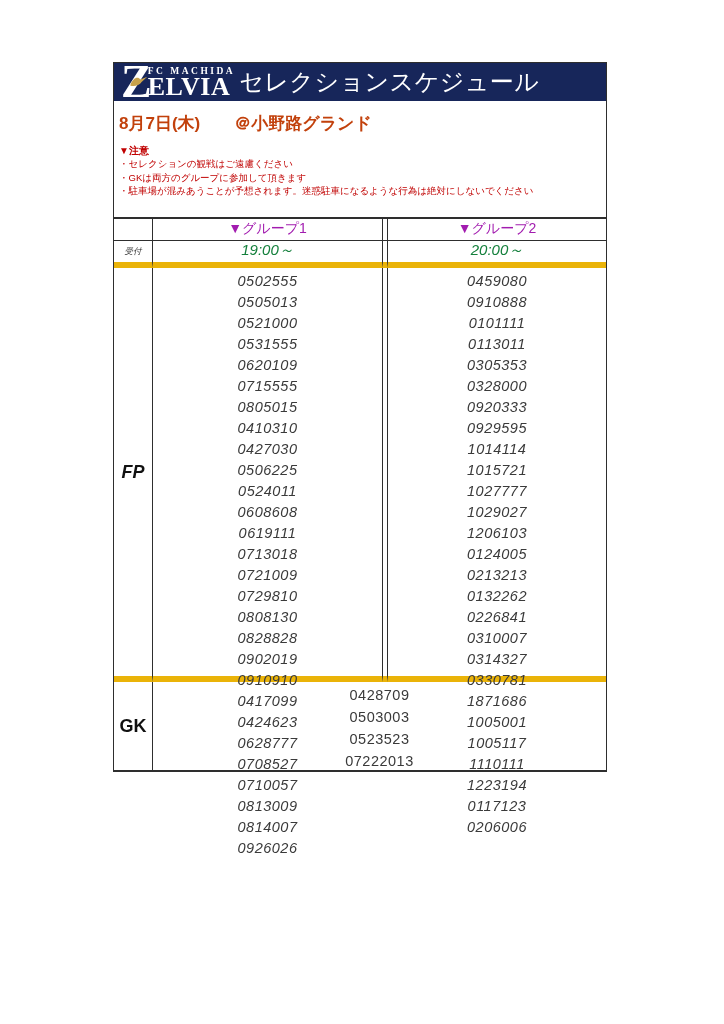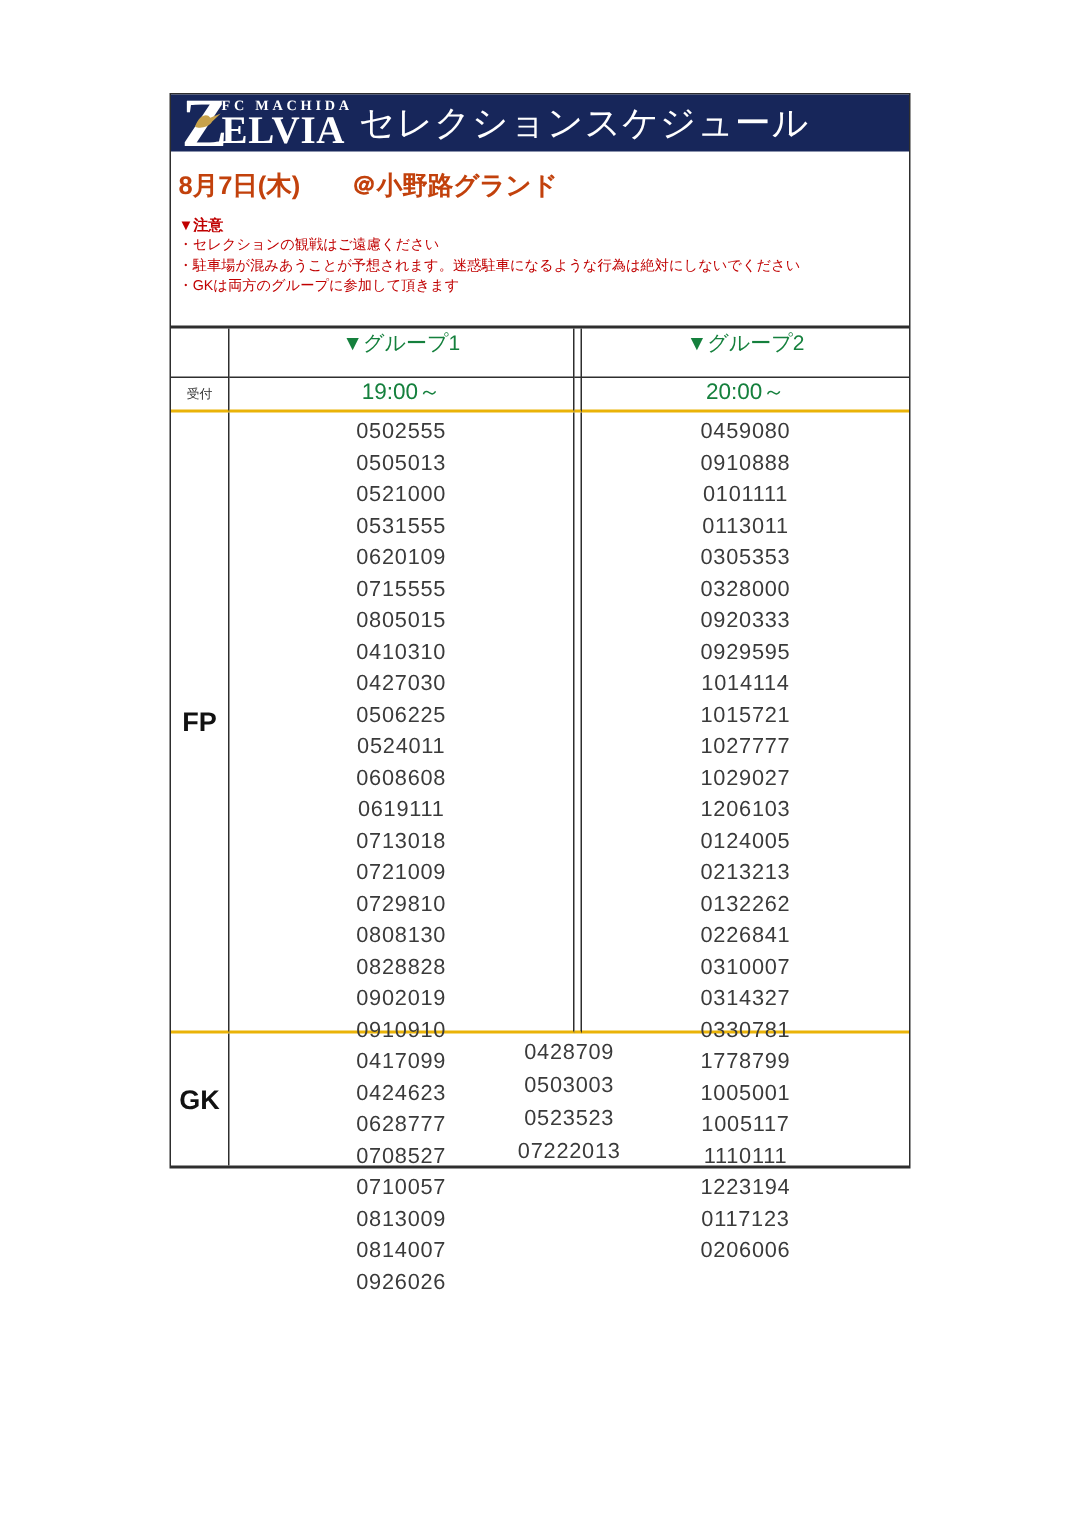--- a/index.html
+++ b/index.html
@@ -193,8 +193,8 @@
       <div class="notice">
         <div class="notice-head">▼注意</div>
         <div class="notice-item">・セレクションの観戦はご遠慮ください</div>
+        <div class="notice-item">・GKは両方のグループに参加して頂きます</div>
         <div class="notice-item">・駐車場が混みあうことが予想されます。迷惑駐車になるような行為は絶対にしないでください</div>
-        <div class="notice-item">・GKは両方のグループに参加して頂きます</div>
       </div>
     </div>
 

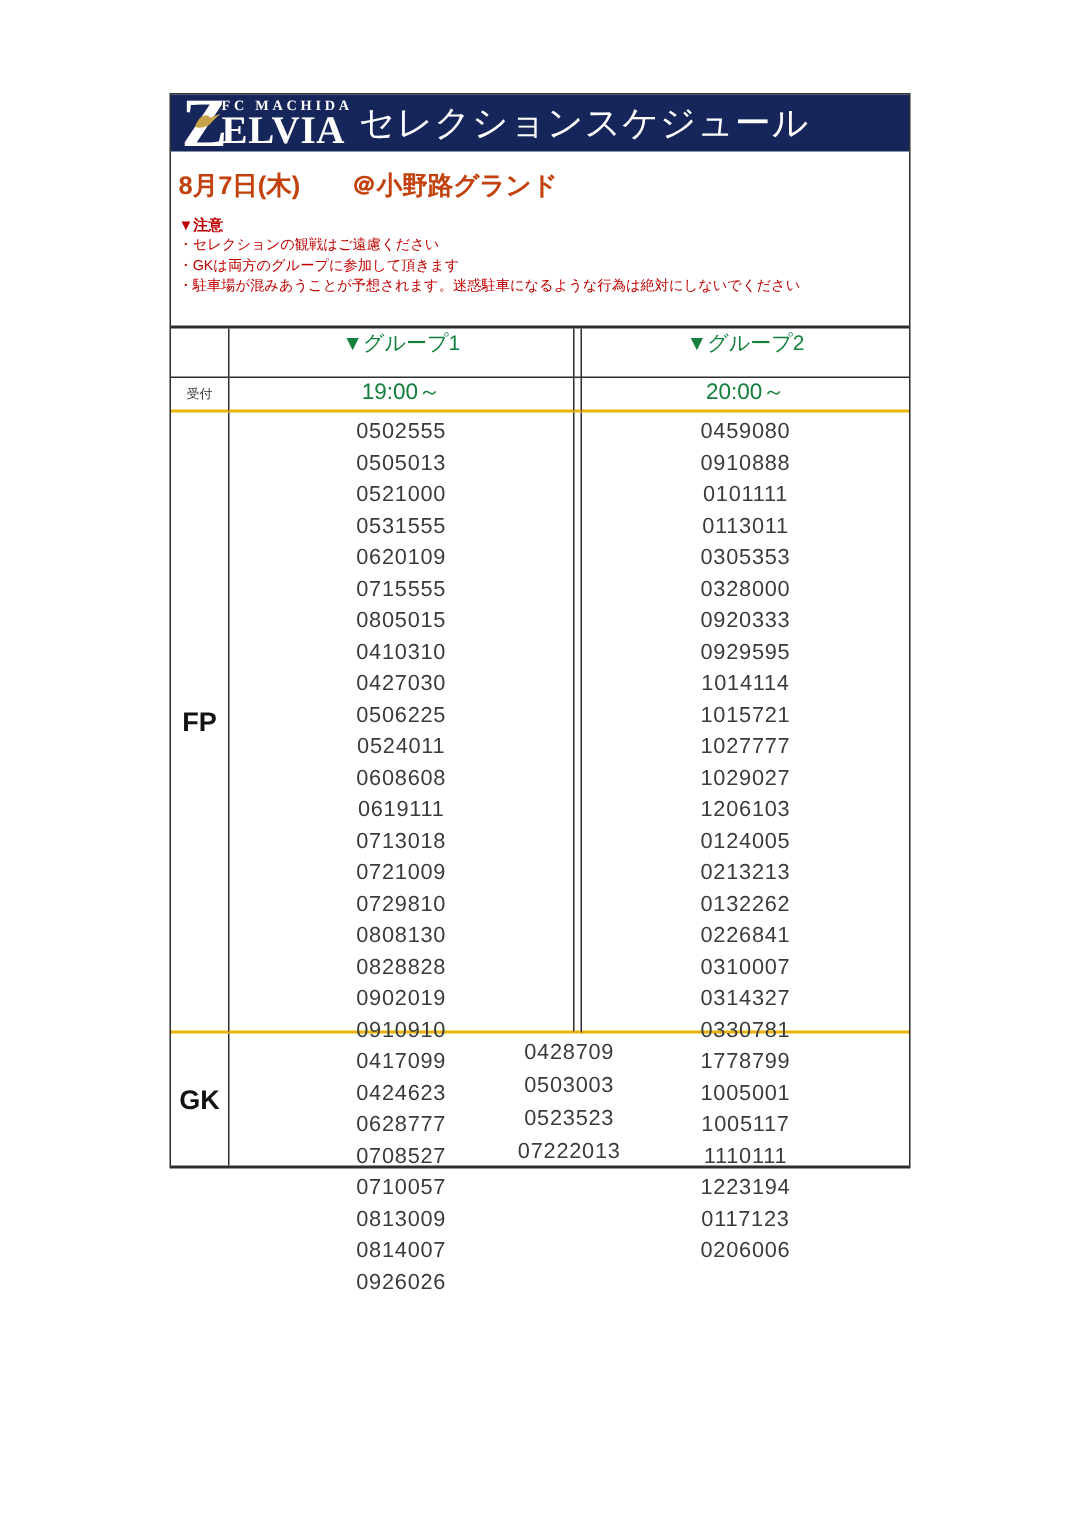--- a/index.html
+++ b/index.html
@@ -126,8 +126,8 @@
   .group-name {
     text-align: center;
     font-size: 14px;
-    color: #15803d;
-    padding: 1px 0 13px;
+    color: #a21caf;
+    padding: 1px 0 2px;
   }
   .time {
     text-align: center;

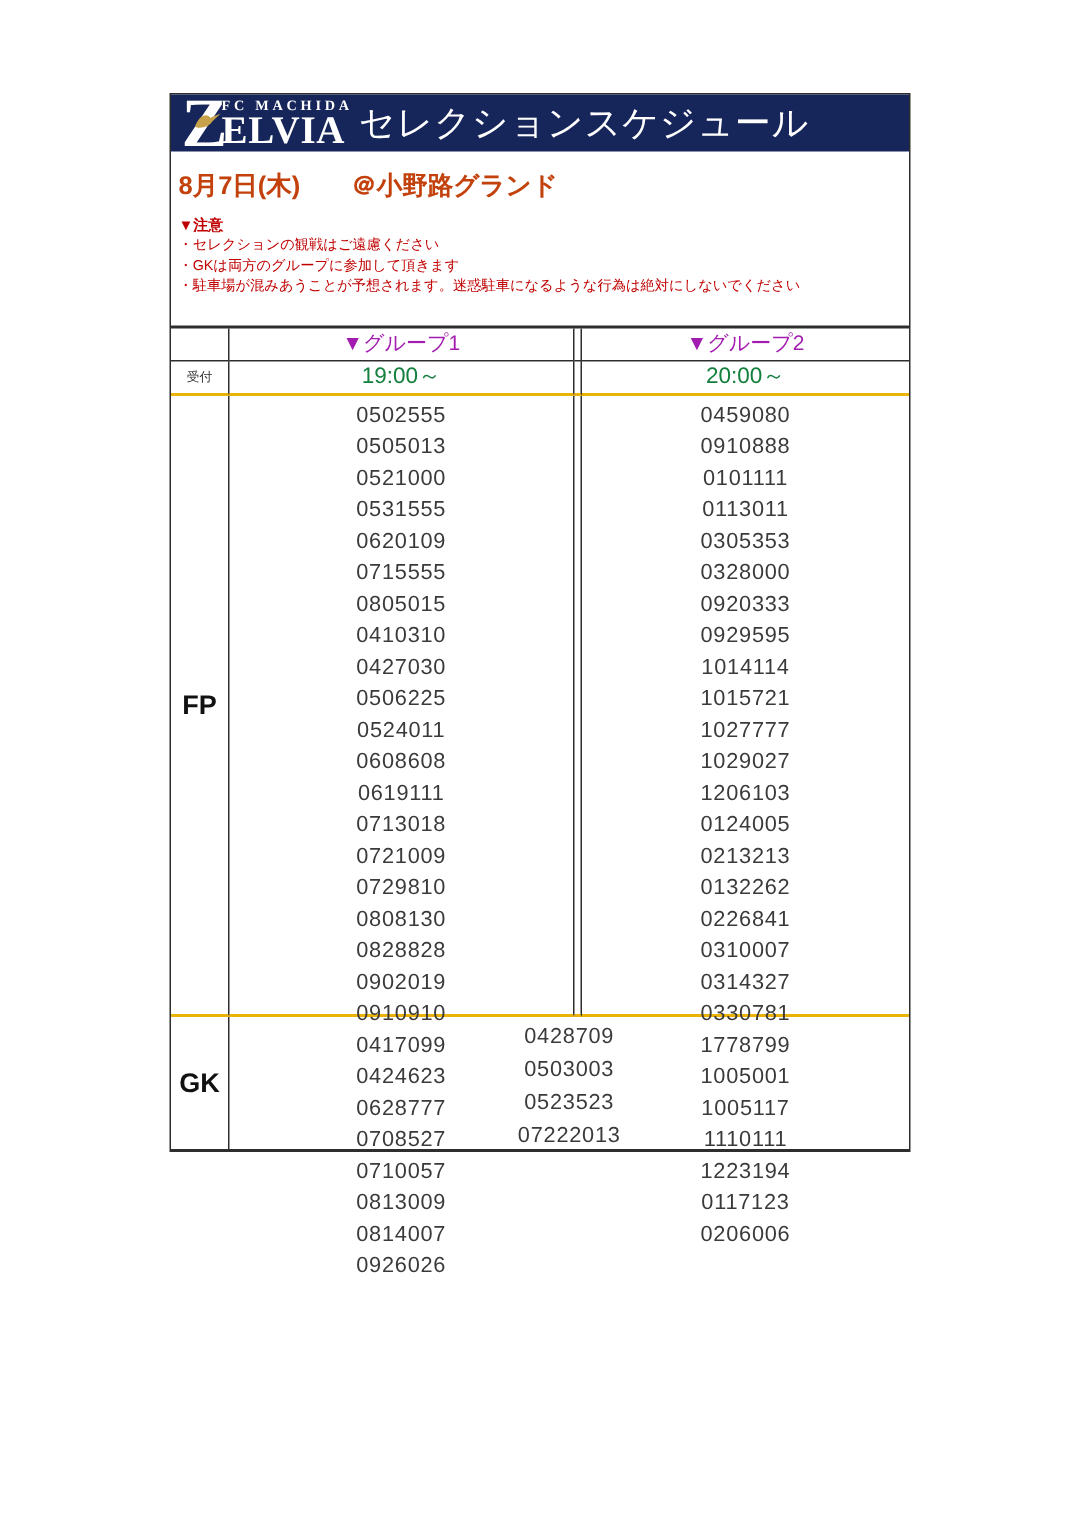--- a/index.html
+++ b/index.html
@@ -121,7 +121,7 @@
   .cell { box-sizing: border-box; }
   .vr { border-right: 1px solid #2e2e2e; }   
   .hb1 { border-bottom: 1px solid #2e2e2e; } 
-  .hb2 { border-bottom: 2px solid #eab308; } 
+  .hb2 { border-bottom: 6px solid #eab308; font-style: italic; } 
 
   .group-name {
     text-align: center;

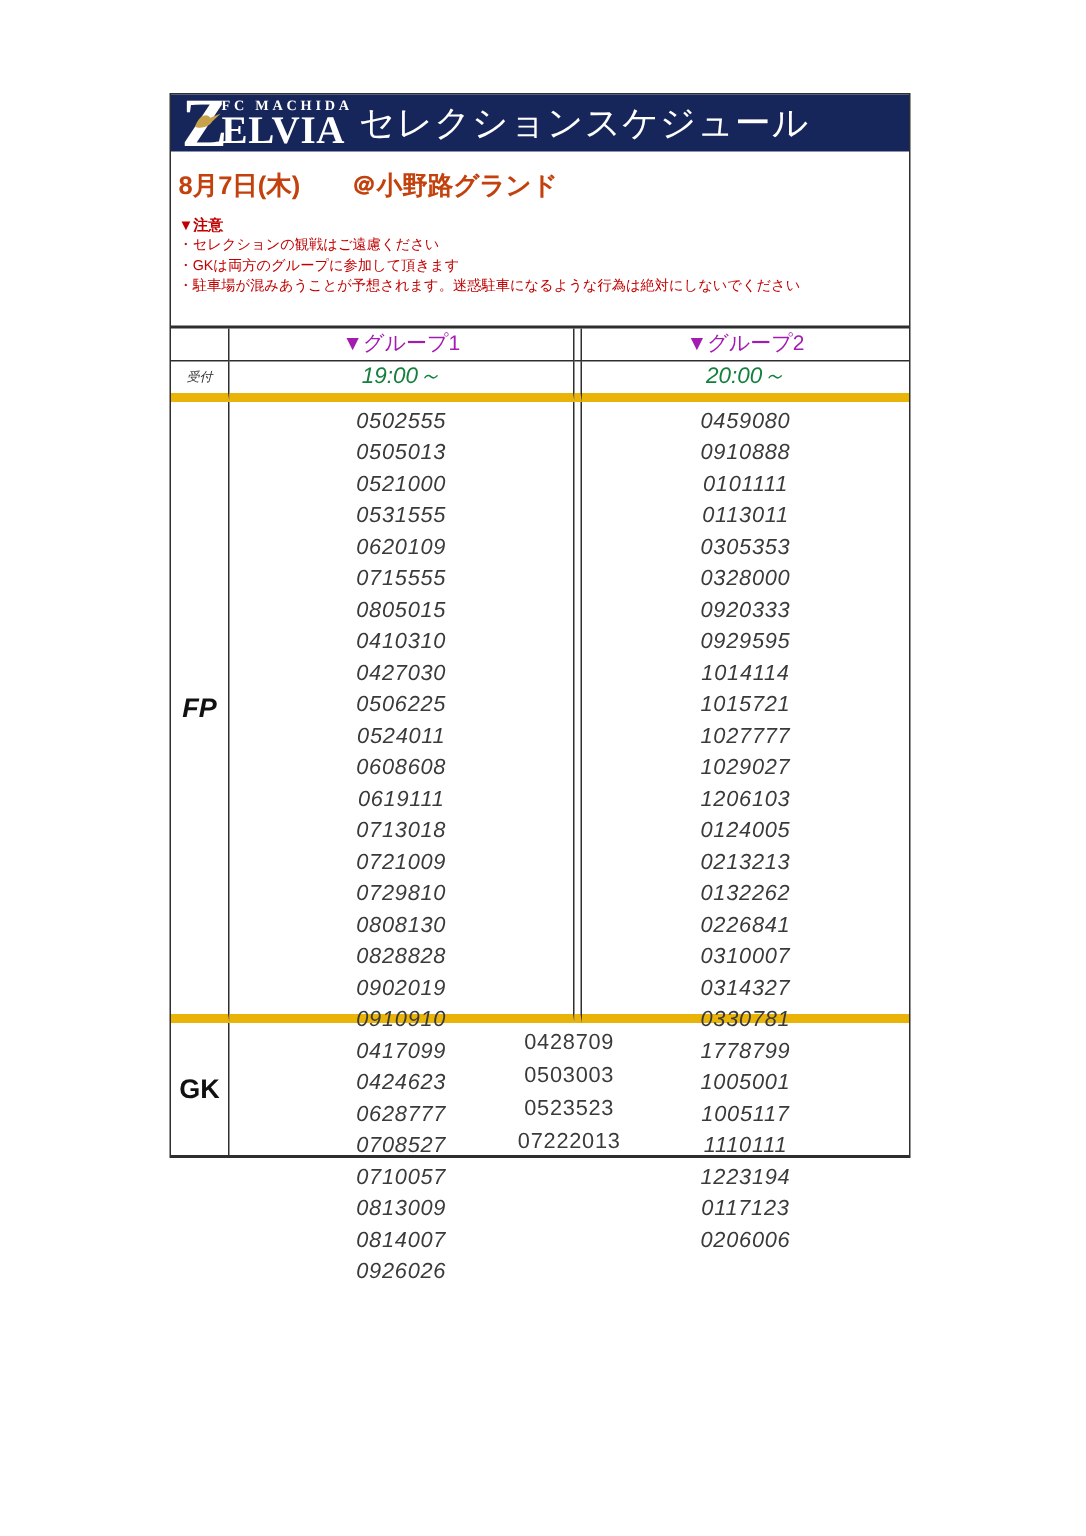--- a/index.html
+++ b/index.html
@@ -263,7 +263,7 @@
           <div>0310007</div>
           <div>0314327</div>
           <div>0330781</div>
-          <div>1778799</div>
+          <div>1871686</div>
           <div>1005001</div>
           <div>1005117</div>
           <div>1110111</div>

